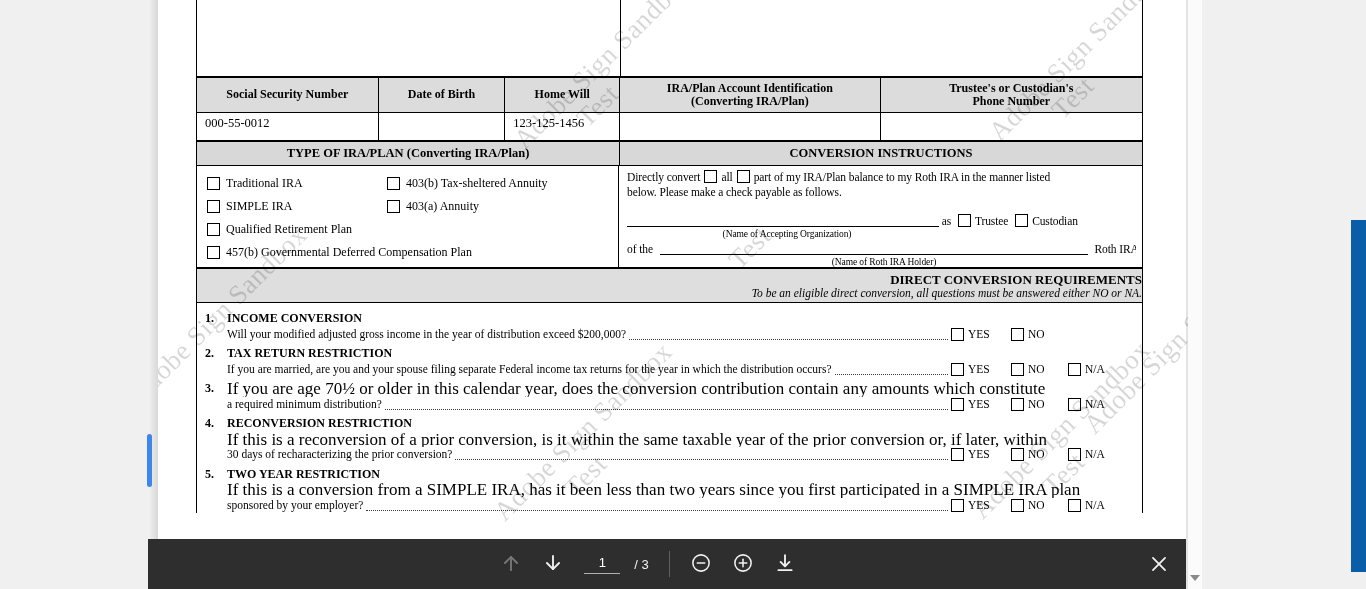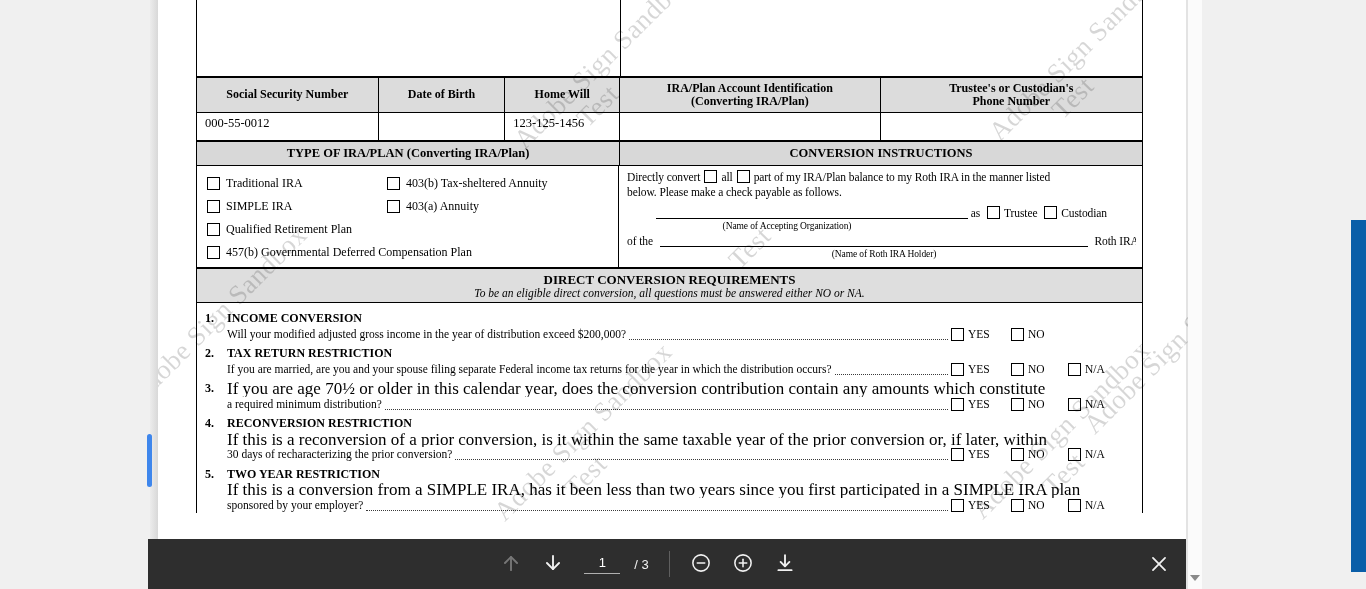--- a/index.html
+++ b/index.html
@@ -156,7 +156,7 @@
           <span>Directly convert</span><span class="cb"></span><span>all</span><span class="cb"></span><span>part of my IRA/Plan balance to my Roth IRA in the manner listed</span>
         </div>
         <div class="ln">below. Please make a check payable as follows.</div>
-        <div class="ln" style="margin-top:6px;text-align:center;">
+        <div class="ln" style="margin-top:14px;">
           <span class="fill" style="width:312px;"></span>
           <span> </span><span>as</span>
           <span class="cb"></span><span>Trustee</span>

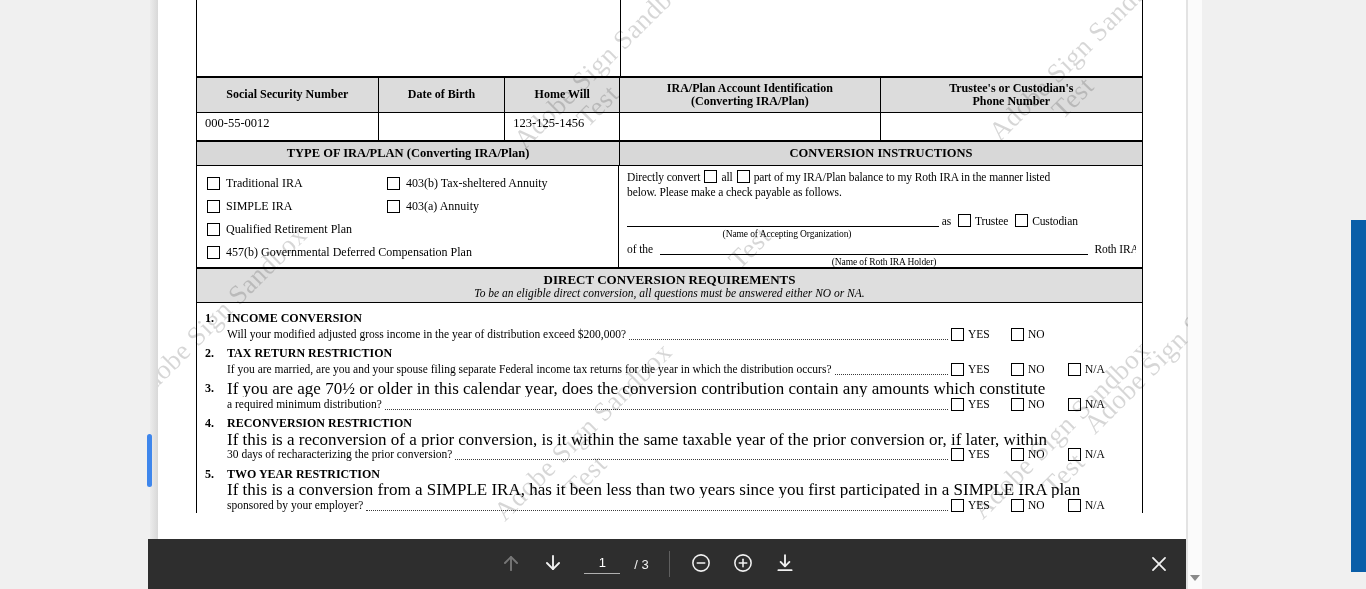--- a/index.html
+++ b/index.html
@@ -47,7 +47,7 @@
   .conv .cb{margin:0 4px;}
   .fill{display:inline-block;border-bottom:1px solid #000;height:12px;vertical-align:-2px;}
   .cap{font-size:9.5px;line-height:11px;text-align:center;font-family:Liberation Serif, serif;}
-  .dcr-head{height:33px;border-bottom:1px solid #000;background:#dedede;text-align:center;
+  .dcr-head{height:33px;border-bottom:1px solid #000;background:#dedede;text-align:right;
       display:flex;flex-direction:column;justify-content:center;}
   .dcr-title{font-weight:bold;font-size:13px;line-height:15px;font-stretch:condensed;}
   .dcr-sub{font-style:italic;font-size:11.5px;line-height:13px;}

